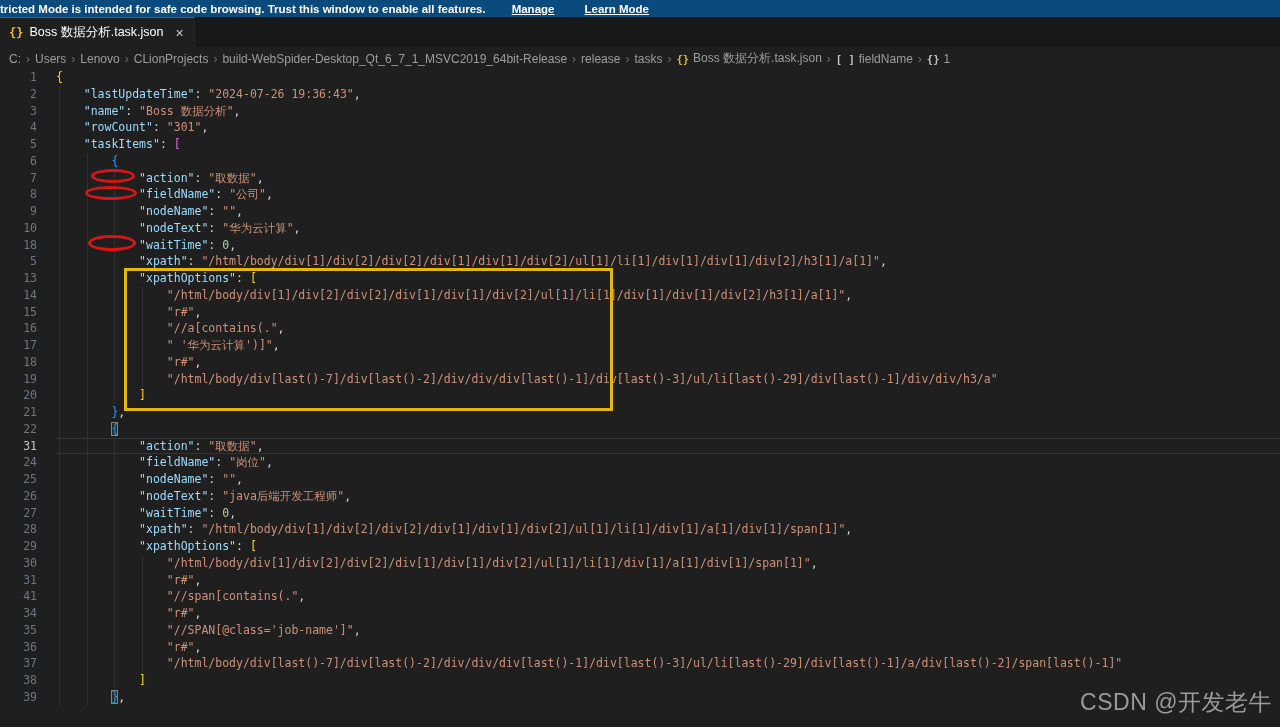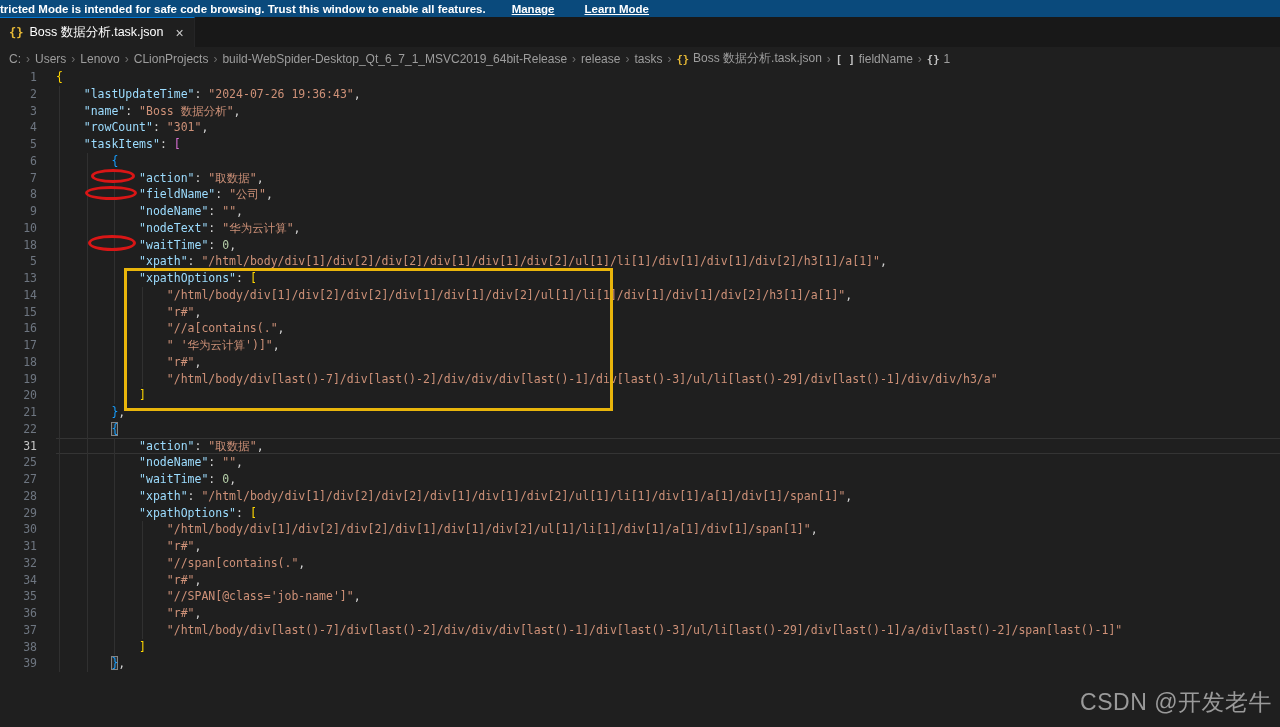--- a/index.html
+++ b/index.html
@@ -210,6 +210,10 @@
       <span class="code"><span class="g" style="left: calc(0ch + 3px);"></span><span class="g" style="left: calc(4ch + 3px);"></span><span class="g" style="left: calc(8ch + 3px);"></span><span class="t-pn">            </span><span class="t-key">"action"</span><span class="t-pn">: </span><span class="t-str">"取数据"</span><span class="t-pn">,</span></span>
     </div>
     <div class="line">
+      <span class="ln">24</span>
+      <span class="code"><span class="g" style="left: calc(0ch + 3px);"></span><span class="g" style="left: calc(4ch + 3px);"></span><span class="g" style="left: calc(8ch + 3px);"></span><span class="t-pn">            </span><span class="t-key">"fieldName"</span><span class="t-pn">: </span><span class="t-str">"岗位"</span><span class="t-pn">,</span></span>
+    </div>
+    <div class="line">
       <span class="ln">25</span>
       <span class="code"><span class="g" style="left: calc(0ch + 3px);"></span><span class="g" style="left: calc(4ch + 3px);"></span><span class="g" style="left: calc(8ch + 3px);"></span><span class="t-pn">            </span><span class="t-key">"nodeName"</span><span class="t-pn">: </span><span class="t-str">""</span><span class="t-pn">,</span></span>
     </div>

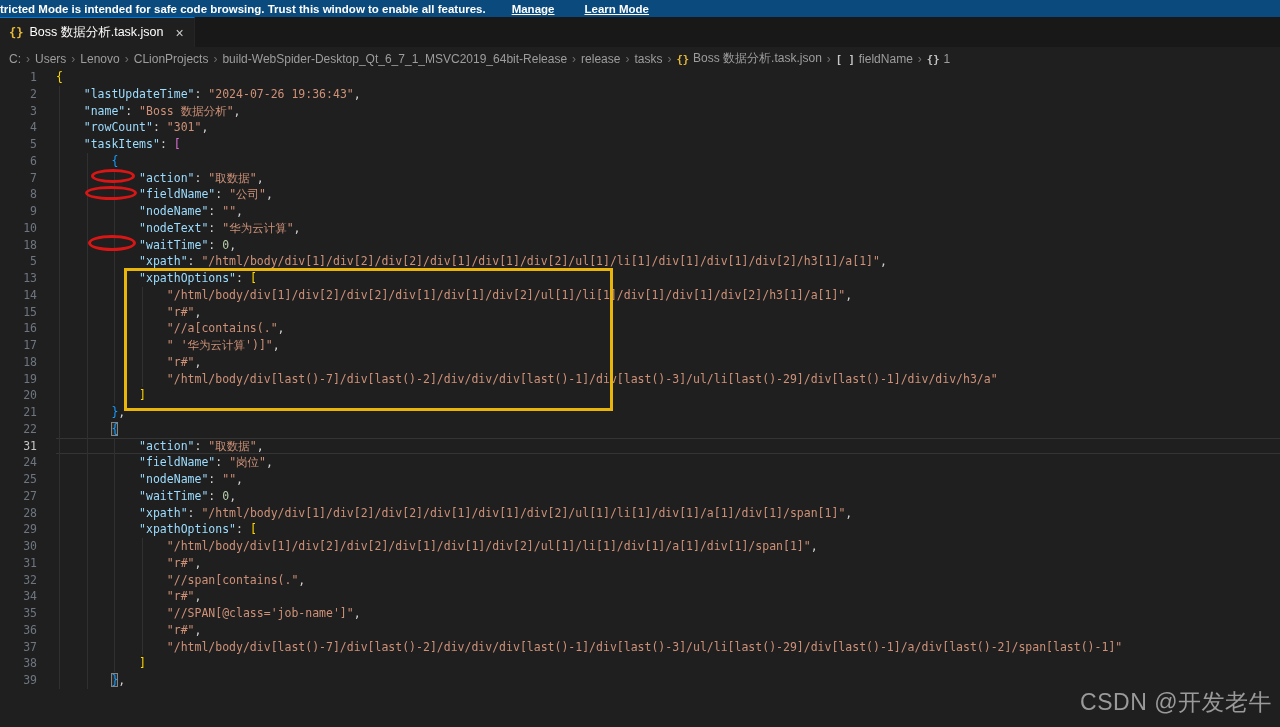--- a/index.html
+++ b/index.html
@@ -218,6 +218,10 @@
       <span class="code"><span class="g" style="left: calc(0ch + 3px);"></span><span class="g" style="left: calc(4ch + 3px);"></span><span class="g" style="left: calc(8ch + 3px);"></span><span class="t-pn">            </span><span class="t-key">"nodeName"</span><span class="t-pn">: </span><span class="t-str">""</span><span class="t-pn">,</span></span>
     </div>
     <div class="line">
+      <span class="ln">26</span>
+      <span class="code"><span class="g" style="left: calc(0ch + 3px);"></span><span class="g" style="left: calc(4ch + 3px);"></span><span class="g" style="left: calc(8ch + 3px);"></span><span class="t-pn">            </span><span class="t-key">"nodeText"</span><span class="t-pn">: </span><span class="t-str">"java后端开发工程师"</span><span class="t-pn">,</span></span>
+    </div>
+    <div class="line">
       <span class="ln">27</span>
       <span class="code"><span class="g" style="left: calc(0ch + 3px);"></span><span class="g" style="left: calc(4ch + 3px);"></span><span class="g" style="left: calc(8ch + 3px);"></span><span class="t-pn">            </span><span class="t-key">"waitTime"</span><span class="t-pn">: </span><span class="t-num">0</span><span class="t-pn">,</span></span>
     </div>

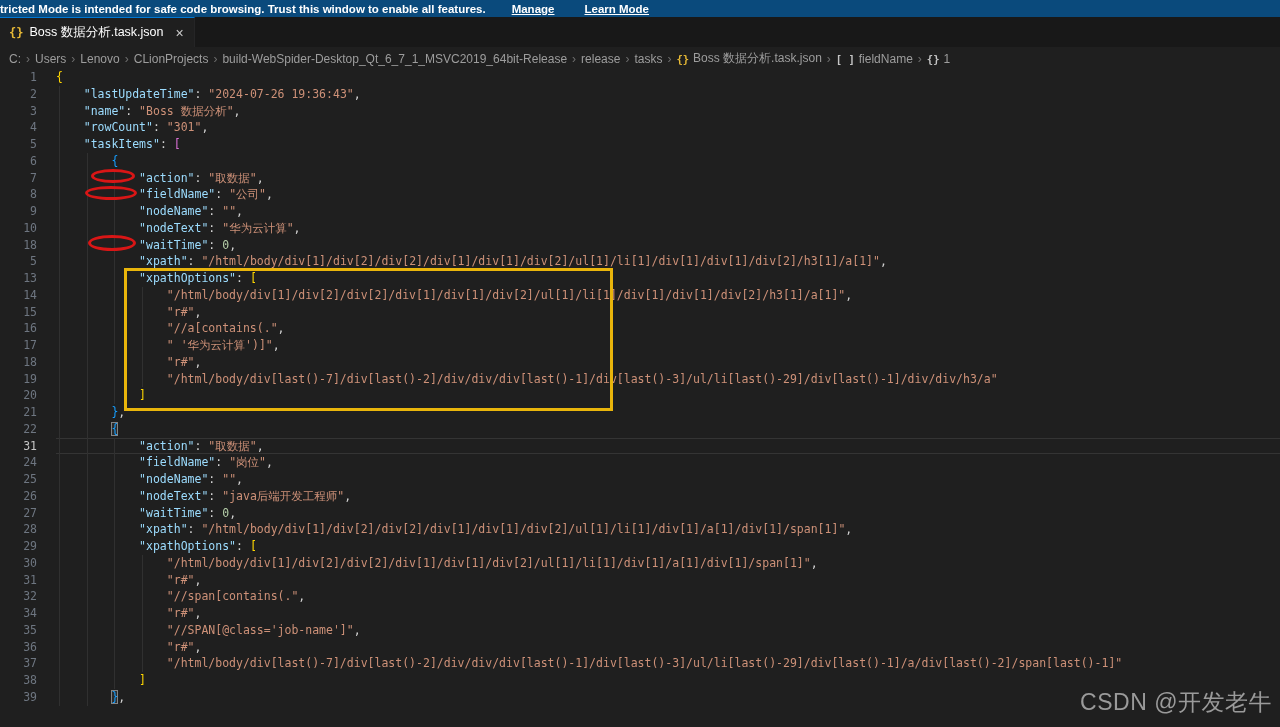--- a/index.html
+++ b/index.html
@@ -242,7 +242,7 @@
       <span class="code"><span class="g" style="left: calc(0ch + 3px);"></span><span class="g" style="left: calc(4ch + 3px);"></span><span class="g" style="left: calc(8ch + 3px);"></span><span class="g" style="left: calc(12ch + 3px);"></span><span class="t-pn">                </span><span class="t-str">"r#"</span><span class="t-pn">,</span></span>
     </div>
     <div class="line">
-      <span class="ln">32</span>
+      <span class="ln">41</span>
       <span class="code"><span class="g" style="left: calc(0ch + 3px);"></span><span class="g" style="left: calc(4ch + 3px);"></span><span class="g" style="left: calc(8ch + 3px);"></span><span class="g" style="left: calc(12ch + 3px);"></span><span class="t-pn">                </span><span class="t-str">"//span[contains(."</span><span class="t-pn">,</span></span>
     </div>
     <div class="line">

